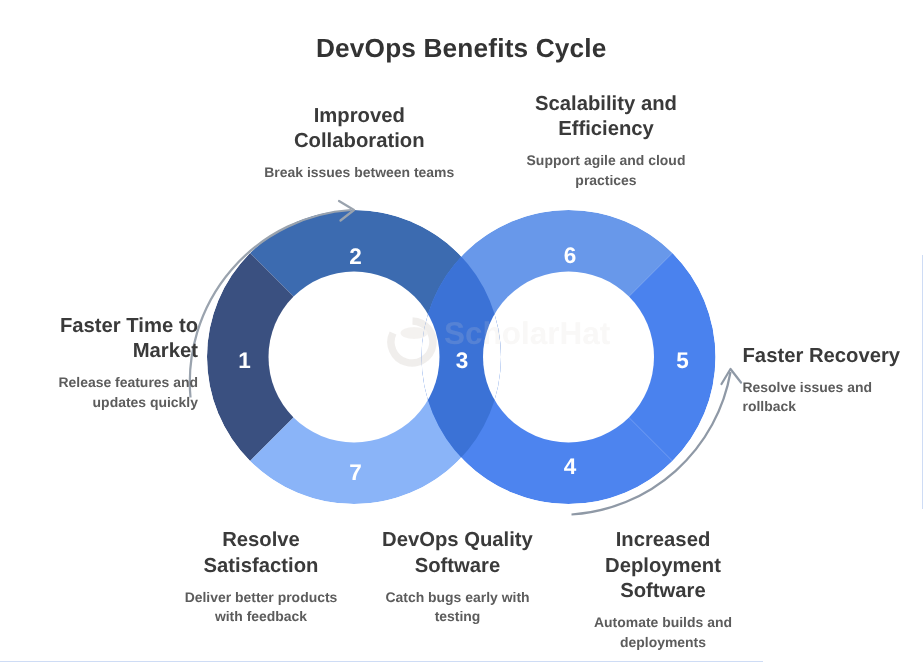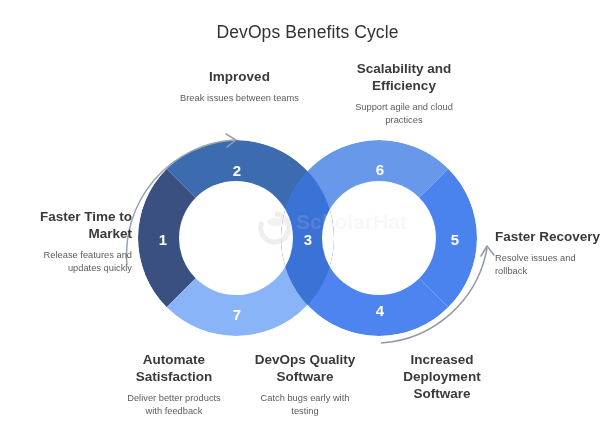--- a/index.html
+++ b/index.html
@@ -28,7 +28,7 @@
     width: 615px;
     text-align: center;
     font-size: 17.5px;
-    font-weight: normal;
+    font-weight: bold;
     color: #333333;
     letter-spacing: 0.1px;
   }

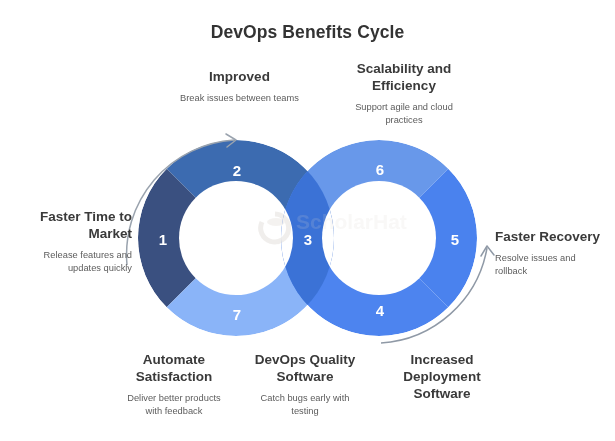--- a/index.html
+++ b/index.html
@@ -168,6 +168,7 @@
   <div class="lbl c" id="lbl-collab">
     <div class="head">
       <div>Improved</div>
+      <div>Collaboration</div>
     </div>
     <div class="sub">Break issues between teams</div>
   </div>

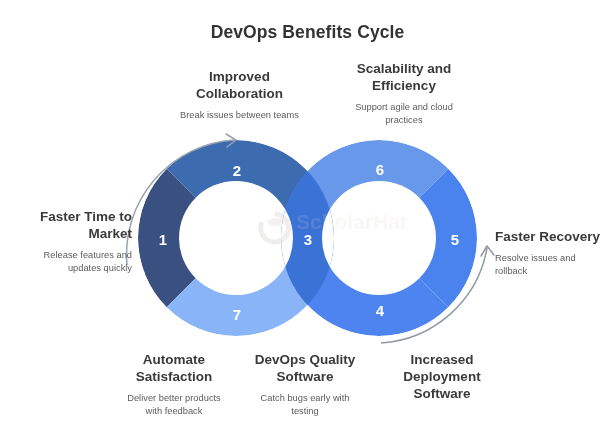--- a/index.html
+++ b/index.html
@@ -44,7 +44,7 @@
   .lbl .sub {
     margin-top: 7px;
     font-size: 9.3px;
-    font-weight: normal;
+    font-weight: bold;
     color: #5c5c5c;
     line-height: 12.5px;
   }

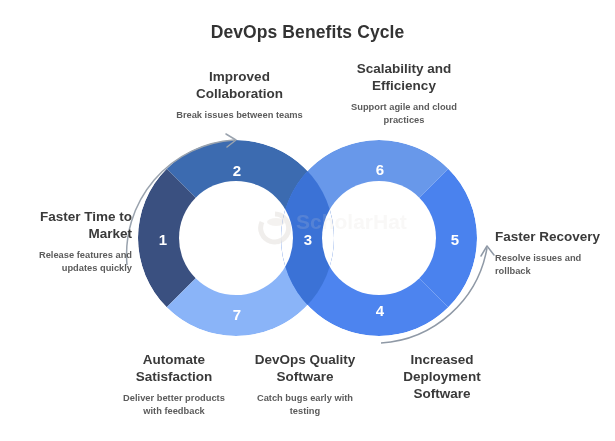--- a/index.html
+++ b/index.html
@@ -207,7 +207,7 @@
 
   <div class="lbl c" id="lbl-customer">
     <div class="head">
-      <div>Automate</div>
+      <div>Resolve</div>
       <div>Satisfaction</div>
     </div>
     <div class="sub">

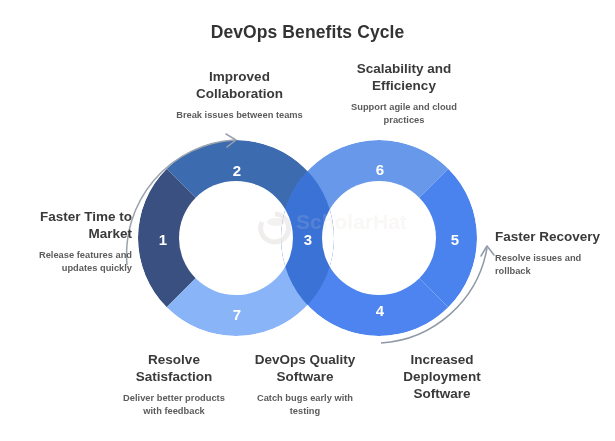--- a/index.html
+++ b/index.html
@@ -233,6 +233,10 @@
       <div>Deployment</div>
       <div>Software</div>
     </div>
+    <div class="sub">
+      <div>Automate builds and</div>
+      <div>deployments</div>
+    </div>
   </div>
 
 </div>

